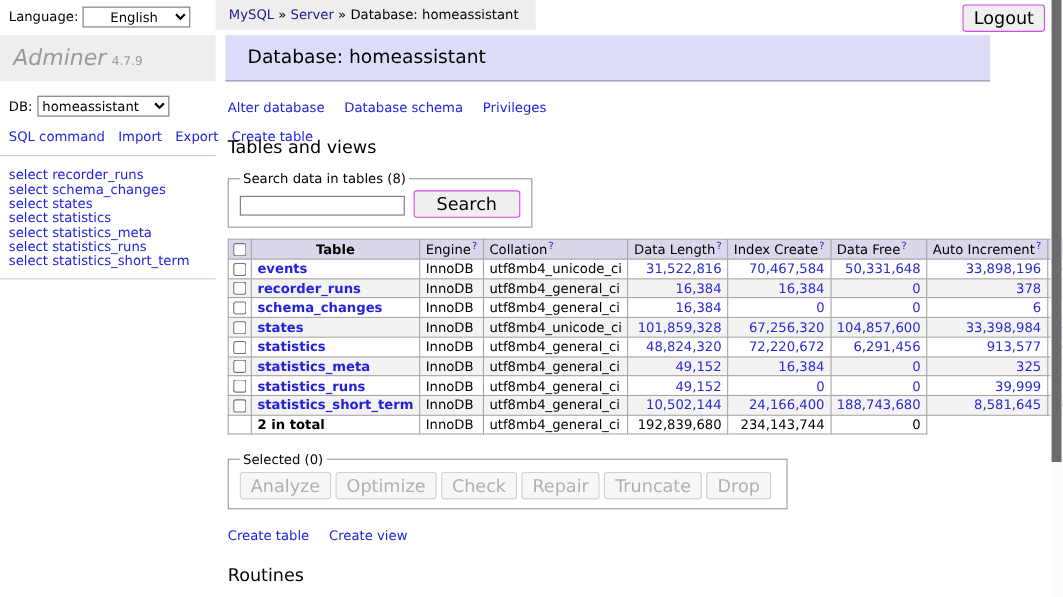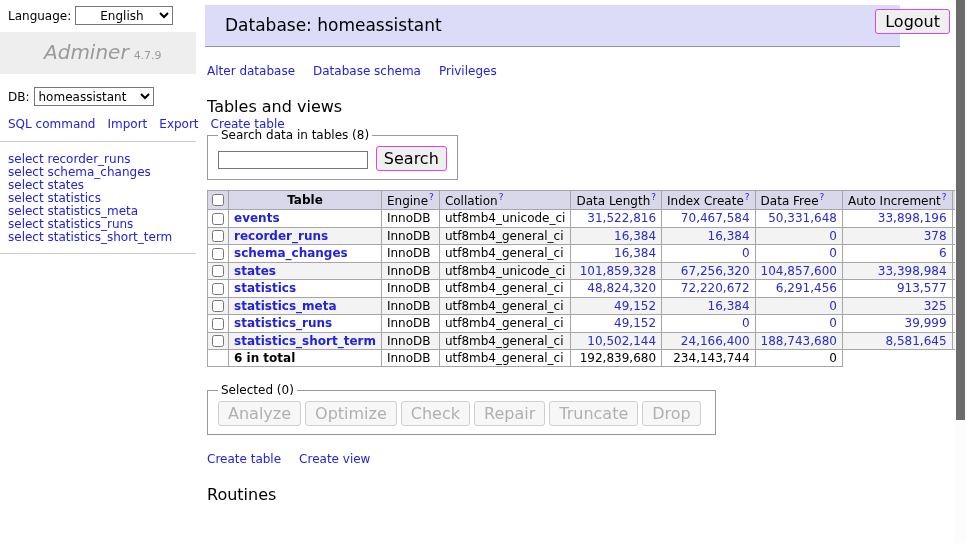--- a/index.html
+++ b/index.html
@@ -109,6 +109,7 @@
 </div>
 
 <div id="main">
+  <p id="breadcrumb" style="margin:0;"><a class="bc-a">MySQL</a><span class="bc-sep"> » </span><a class="bc-a">Server</a><span class="bc-sep"> » </span><span>Database: homeassistant</span></p>
   <button id="logout-btn">Logout</button>
   <h2>Database: homeassistant</h2>
 

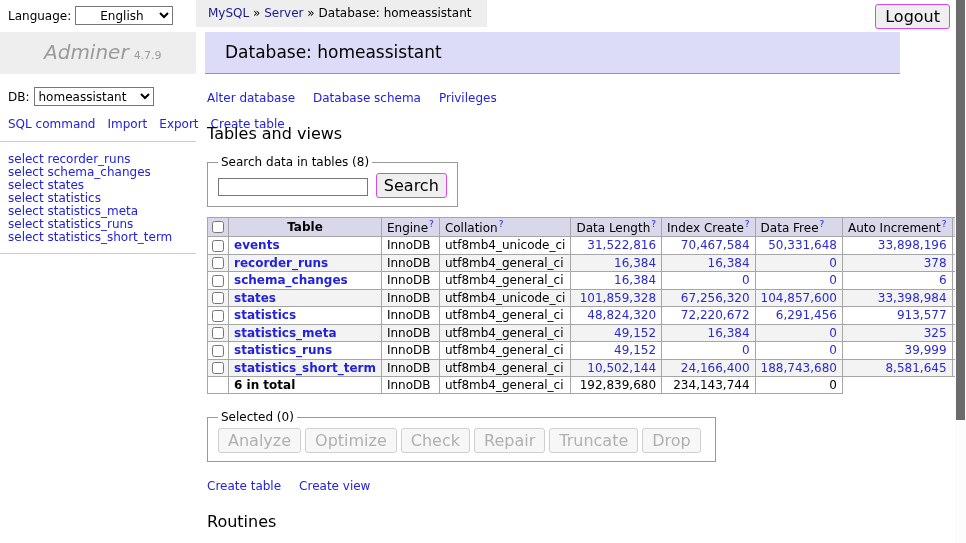--- a/index.html
+++ b/index.html
@@ -25,7 +25,7 @@
   select{font-size:12px;font-family:inherit;border:1px solid #767676;background:#fff;height:19px;}
   .lang-select{width:98px;margin-left:4px;padding-left:20px;}
   #logo{margin-top:7px;background:var(--panel-bg);padding:8px 12px 10px;}
-  .logo-name{font-style:italic;font-size:20px;color:var(--logo-gray);margin-left:32px;}
+  .logo-name{font-style:italic;font-size:20px;color:var(--logo-gray);}
   .logo-ver{font-size:11px;color:var(--logo-gray);margin-left:5px;}
   .db-row{padding:13px 8px 2px;}
   .db-select{width:120px;margin-left:4px;}

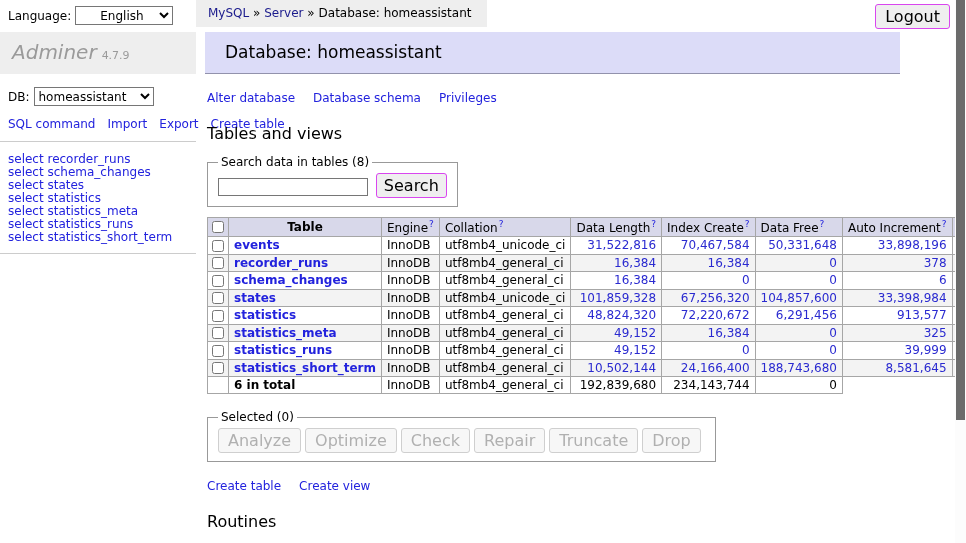--- a/index.html
+++ b/index.html
@@ -53,7 +53,7 @@
   fieldset{border:1px solid #999;width:fit-content;margin:0;padding:4px 10px 8px;}
   legend{font-size:12px;padding:0 3px;}
   .search-input{width:150px;height:18px;border:1px solid #767676;font-size:12px;font-family:inherit;padding:1px 3px;}
-  .search-btn{margin-left:4px;padding:2px 7px;}
+  .search-btn{margin-left:4px;padding:2px 20px;}
 
   table{border-collapse:collapse;margin-top:10px;}
   th,td{border:1px solid var(--border-gray);padding:1px 5px;height:17px;font-size:12px;white-space:nowrap;}

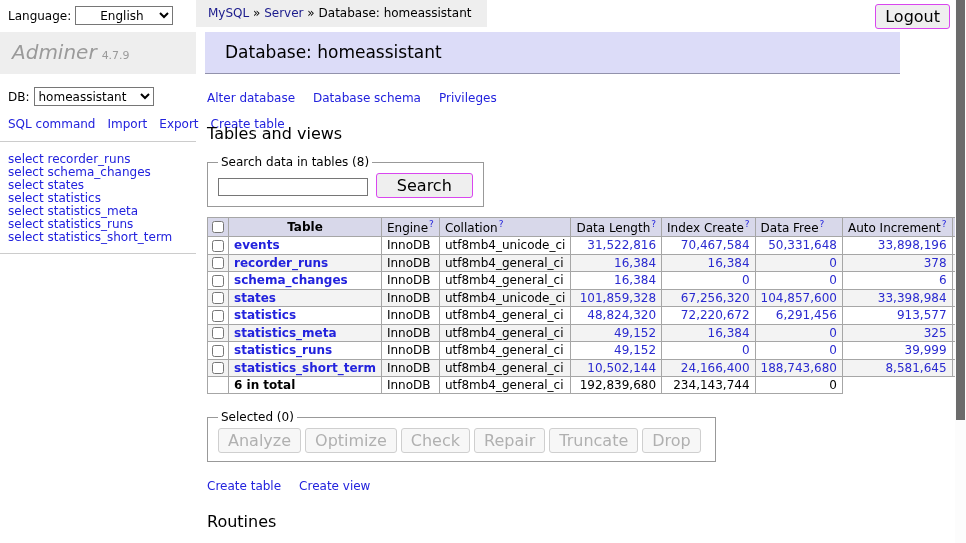--- a/index.html
+++ b/index.html
@@ -231,7 +231,7 @@
       <tfoot>
         <tr class="total-row">
             <td class="chk-col"></td>
-            <td class="total-label">6 in total</td>
+            <td class="total-label">2 in total</td>
             <td>InnoDB</td>
             <td>utf8mb4_general_ci</td>
             <td class="total-num">192,839,680</td>

